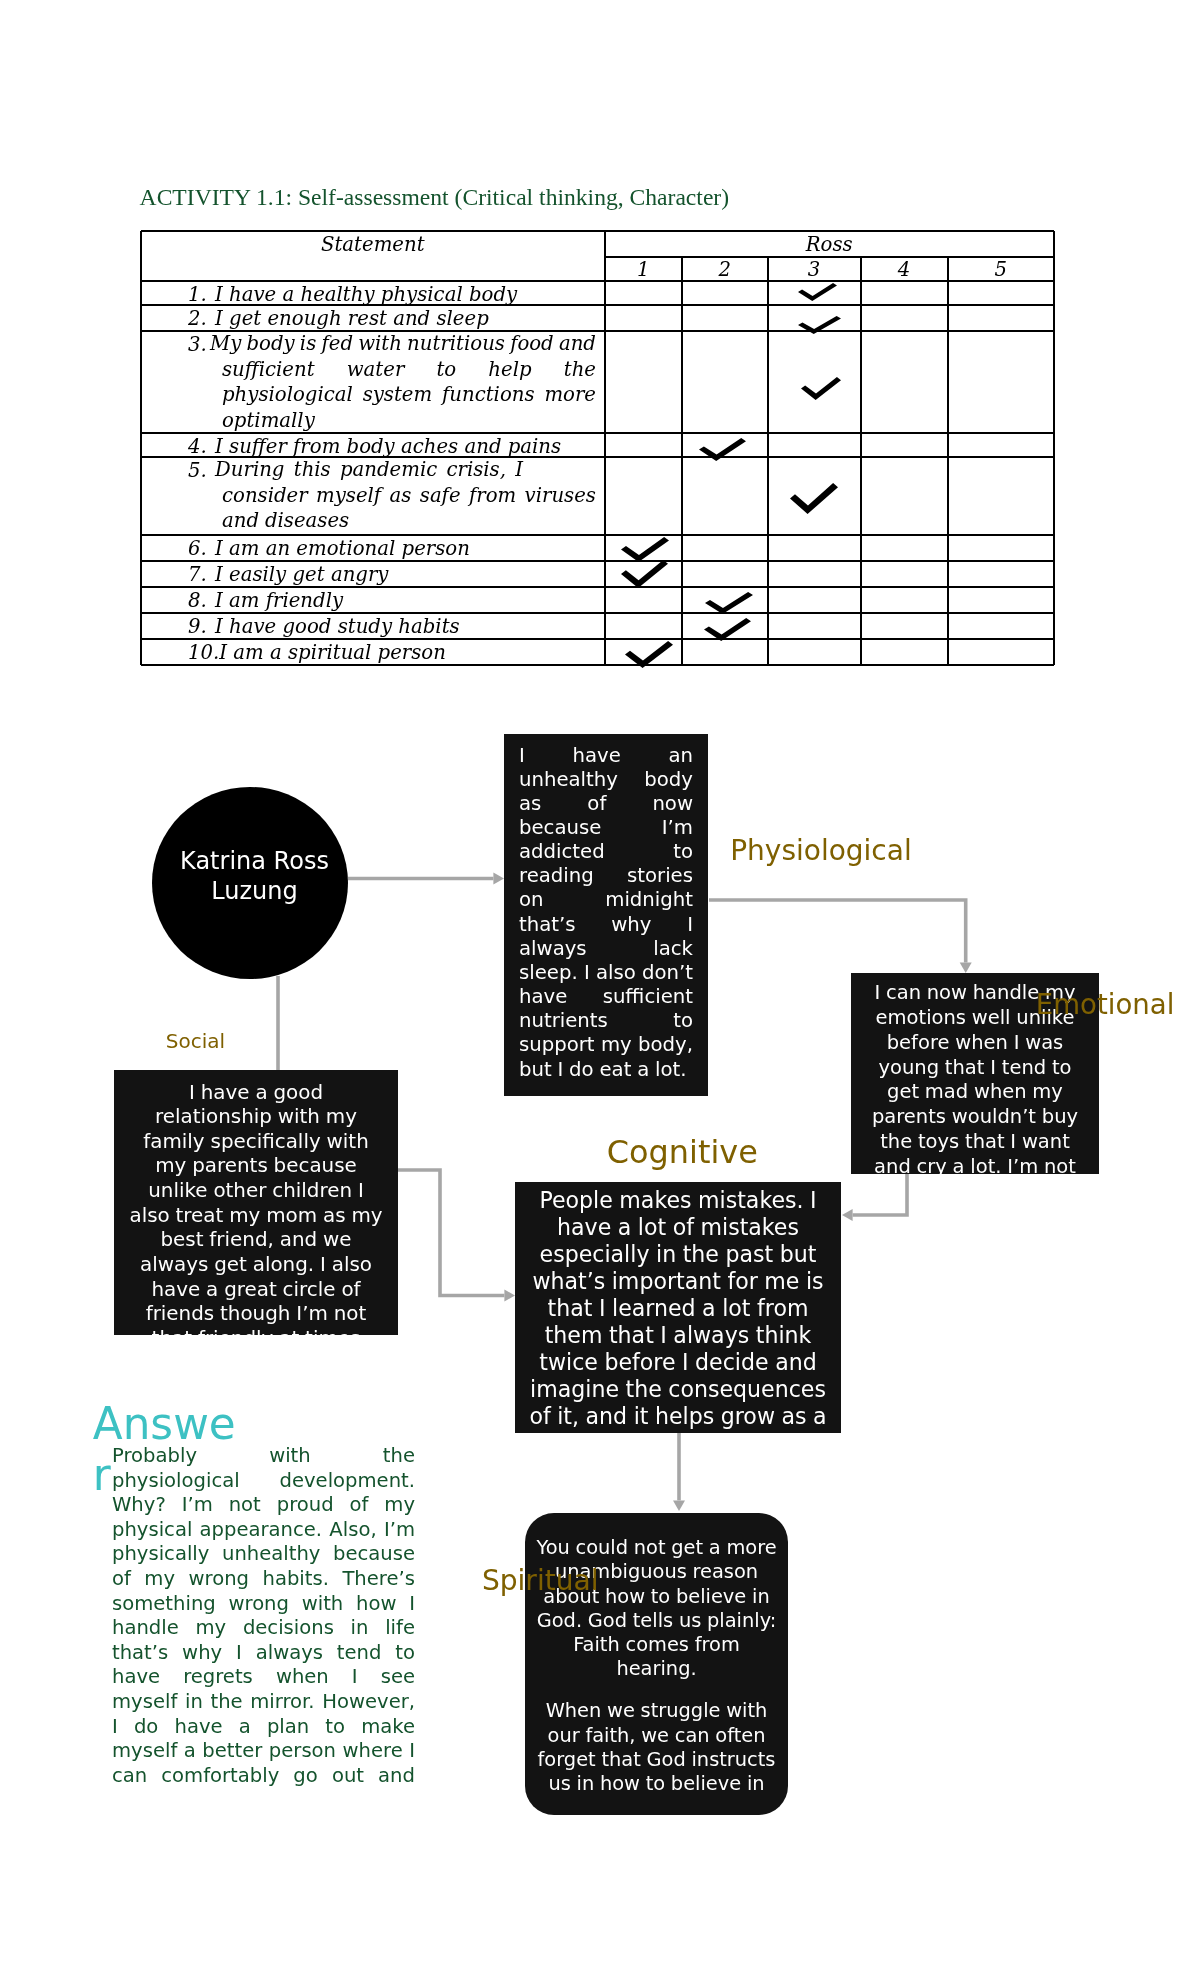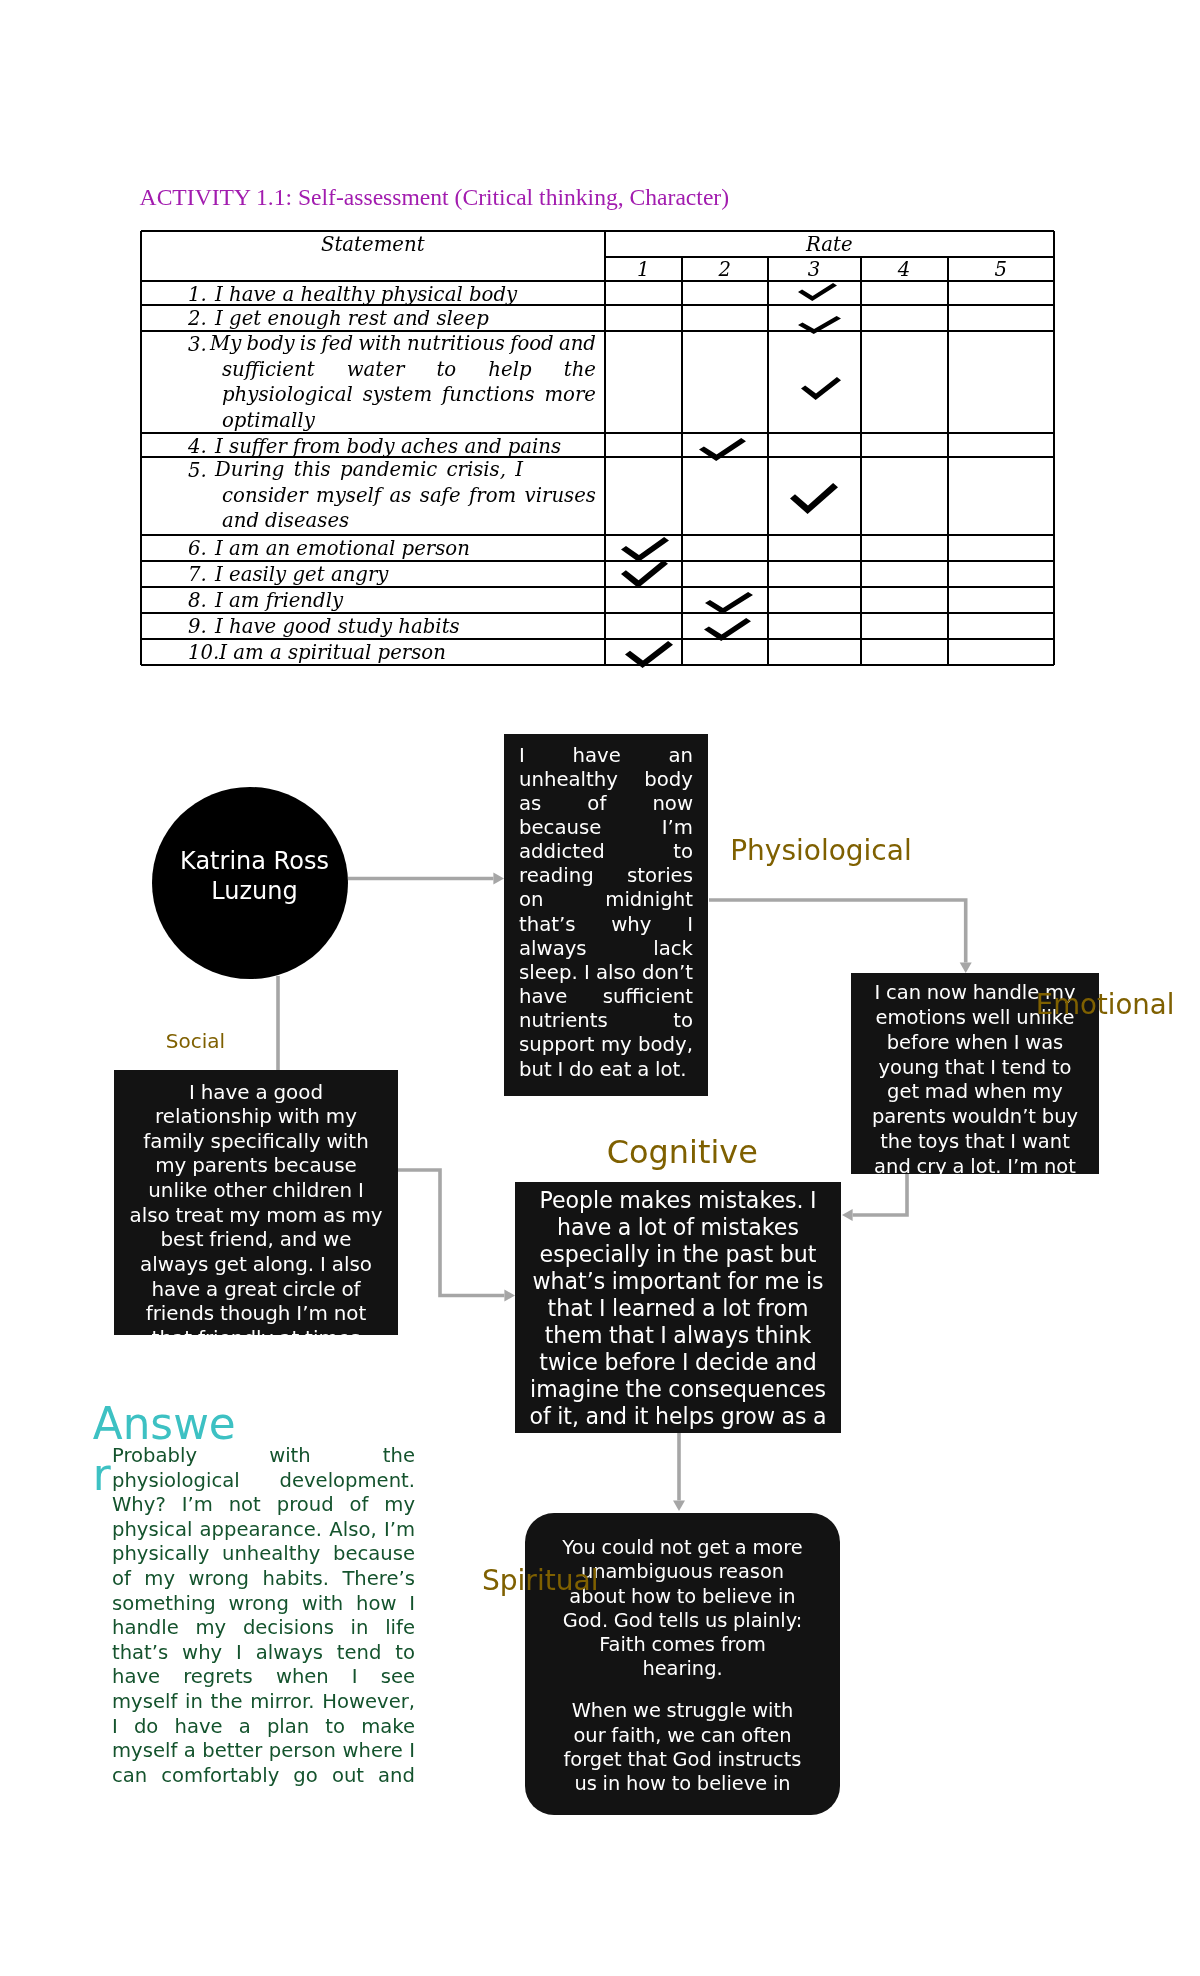--- a/index.html
+++ b/index.html
@@ -5,7 +5,7 @@
   html,body{margin:0;padding:0;background:#ffffff;}
   body{width:1200px;height:1976px;position:relative;overflow:hidden;font-family:"DejaVu Sans",sans-serif;}
   #page{position:absolute;left:0;top:0;width:1200px;height:1976px;background:#fff;overflow:hidden;}
-  .activity-title{position:absolute;left:139.6px;top:182.2px;font-family:"Liberation Serif",serif;font-size:23.6px;line-height:30px;color:#a21caf;white-space:nowrap;}
+  .activity-title{position:absolute;left:139.6px;top:182.2px;font-family:"Liberation Serif",serif;font-size:23.6px;line-height:30px;color:#14532d;white-space:nowrap;}
 </style>
 
 <style>

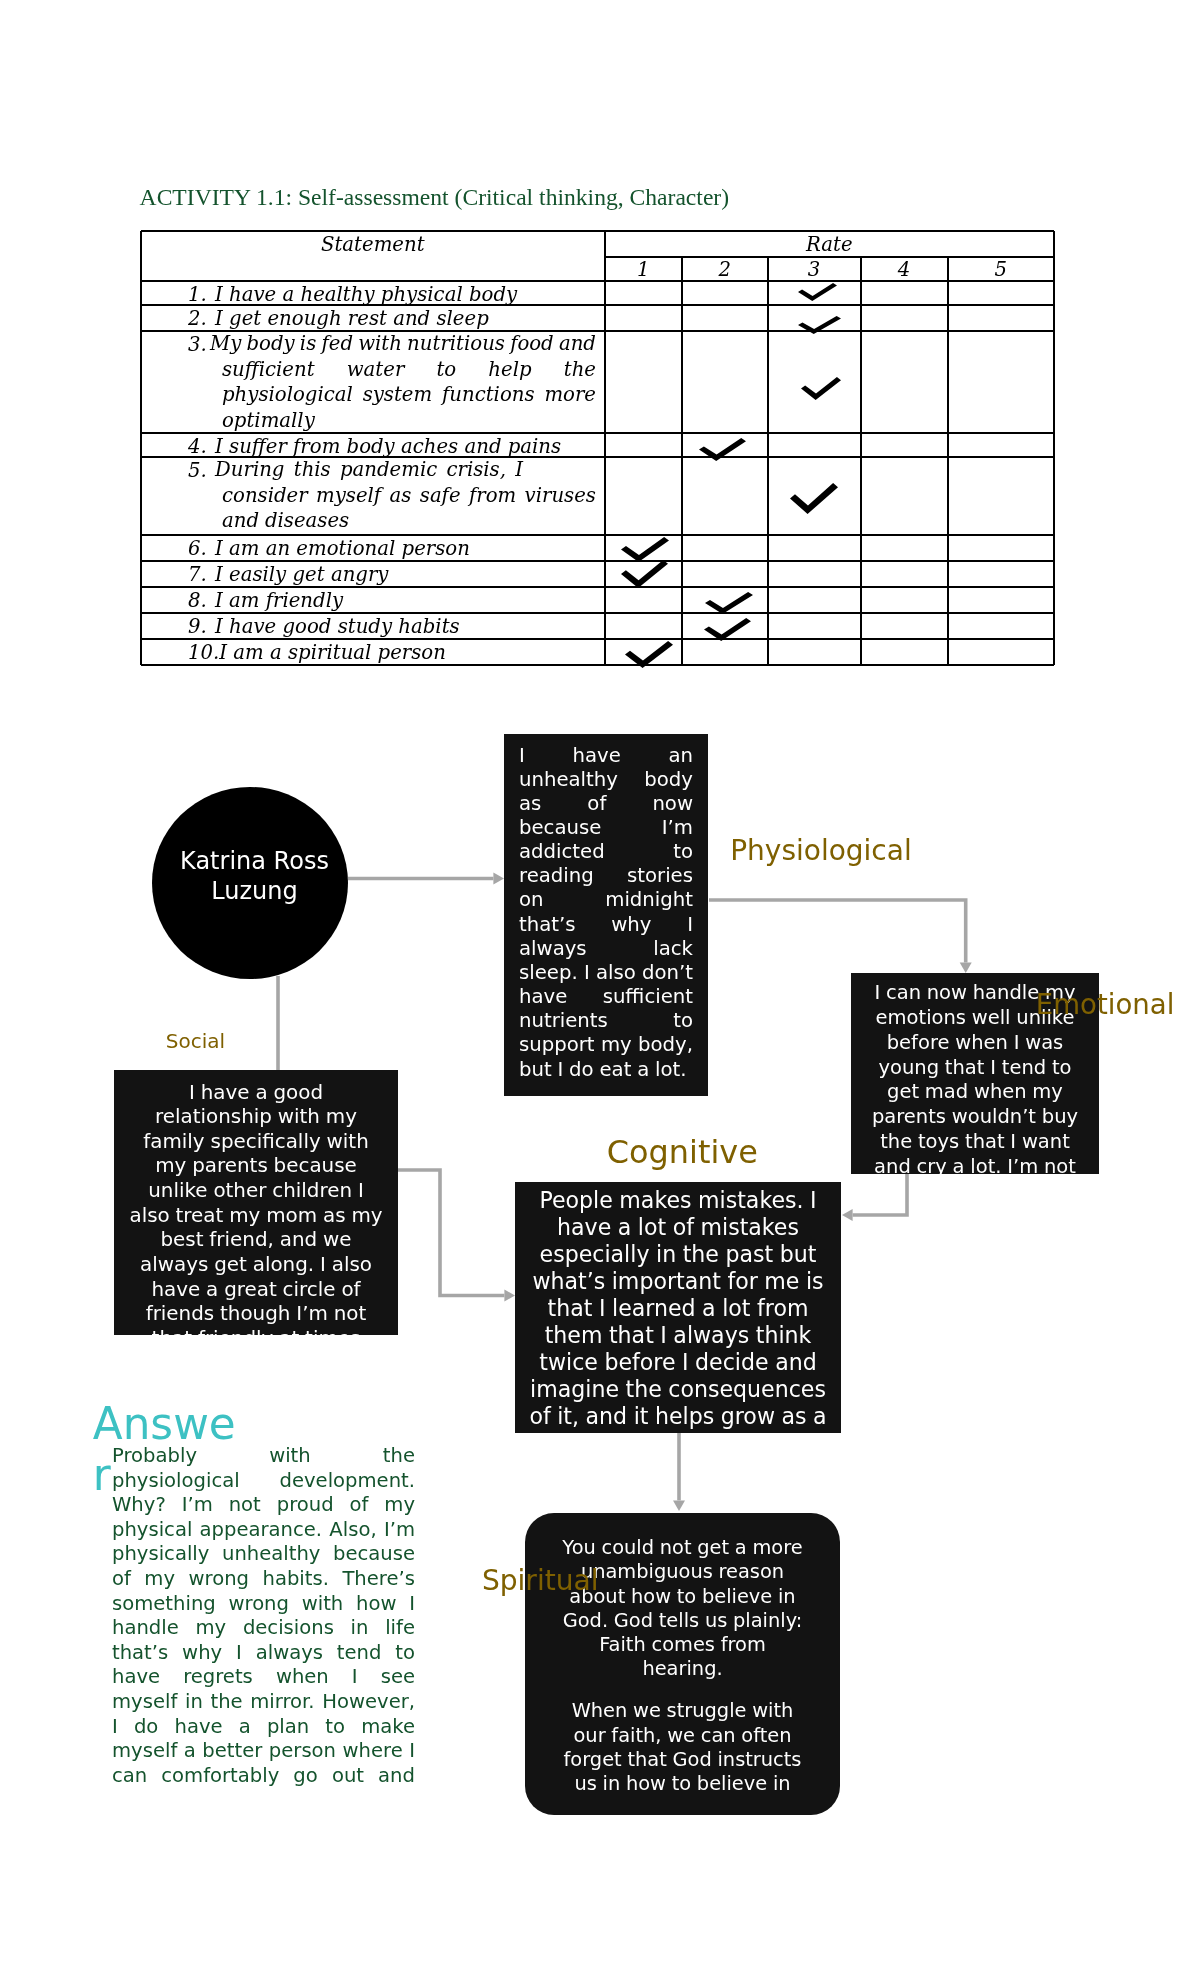--- a/index.html
+++ b/index.html
@@ -83,7 +83,7 @@
 <div class="bl" style="left:947px;top:257.0px;width:2px;height:408.0px;"></div>
 <div class="bl" style="left:1053px;top:231.0px;width:2px;height:434.0px;"></div>
 <div class="thd" style="left:141.0px;top:231.0px;width:463.5px;height:26.0px;">Statement</div>
-<div class="thd" style="left:604.5px;top:231.0px;width:449.5px;height:26.0px;">Rate</div>
+<div class="thd" style="left:604.5px;top:231.0px;width:449.5px;height:26.0px;">Ross</div>
 <div class="thd" style="left:604.5px;top:257.0px;width:77.5px;height:24.0px;">1</div>
 <div class="thd" style="left:682.0px;top:257.0px;width:85.5px;height:24.0px;">2</div>
 <div class="thd" style="left:767.5px;top:257.0px;width:93.0px;height:24.0px;">3</div>

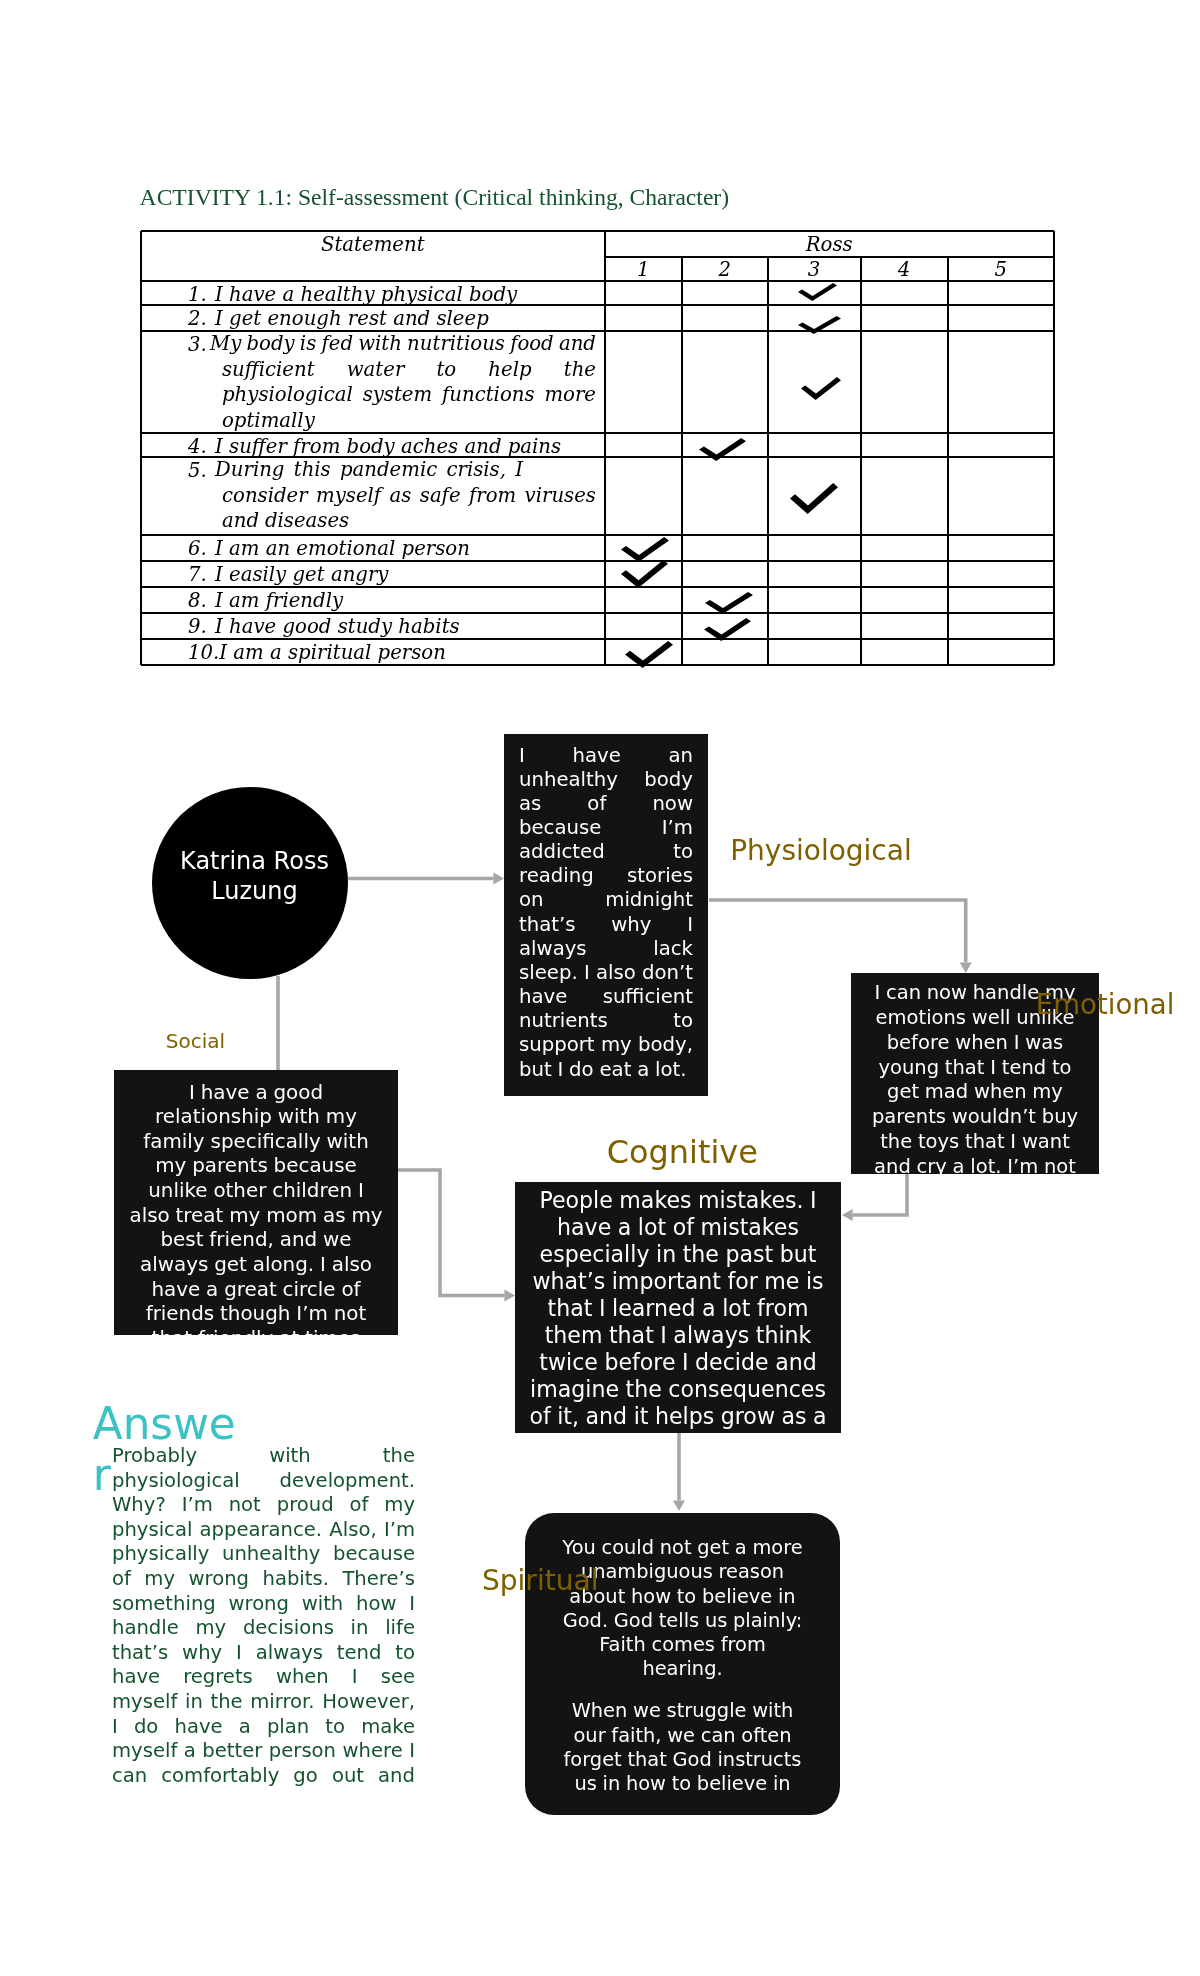--- a/index.html
+++ b/index.html
@@ -246,7 +246,7 @@
         <span class="ln"><span class="w">imagine</span><span class="w">the</span><span class="w">consequences</span></span>
         <span class="ln last"><span class="w">of</span><span class="w">it,</span><span class="w">and</span><span class="w">it</span><span class="w">helps</span><span class="w">grow</span><span class="w">as</span><span class="w">a</span></span>
       </div>
-<div class="dbox cent spiritual" style="left:525px;top:1513px;width:315px;height:302px;border-radius:29px;padding:23px 33px 0 33px;font-size:19.4px;line-height:24.3px;">
+<div class="dbox cent spiritual" style="left:525px;top:1513px;width:263px;height:302px;border-radius:29px;padding:23px 33px 0 33px;font-size:19.4px;line-height:24.3px;">
         <span class="para">
           <span class="ln"><span class="w">You</span><span class="w">could</span><span class="w">not</span><span class="w">get</span><span class="w">a</span><span class="w">more</span></span>
           <span class="ln"><span class="w">unambiguous</span><span class="w">reason</span></span>

